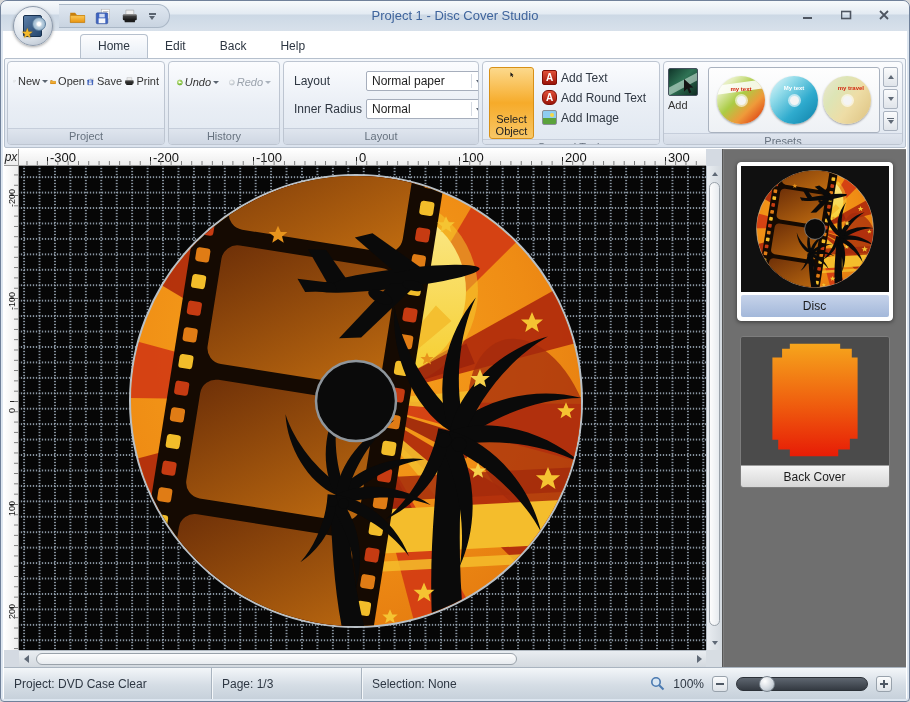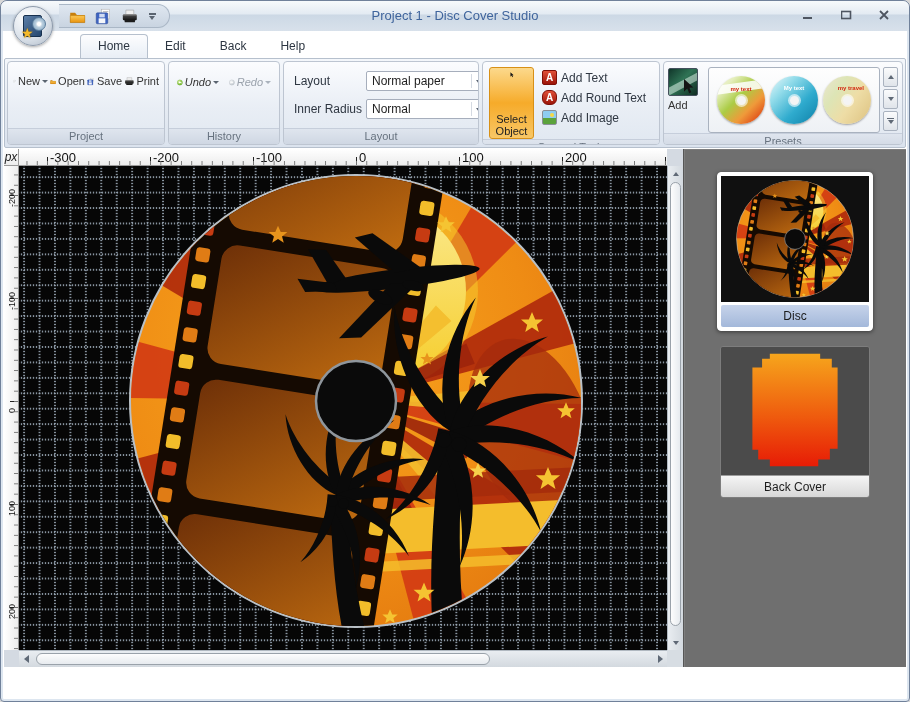--- a/index.html
+++ b/index.html
@@ -143,7 +143,7 @@
   .scorner { position:absolute; right:0; bottom:0; width:16px; height:17px; background:#d7dde3; }
 
   
-  .panel { width:223px; background:#6f6f6f; border-left:1px solid #565656; box-shadow:inset 1px 1px 0 #7e7e7e; padding:23px 0; overflow:hidden; }
+  .panel { width:184px; background:#6f6f6f; border-left:1px solid #565656; box-shadow:inset 1px 1px 0 #7e7e7e; padding:13px 0; overflow:hidden; }
   .card { width:150px; margin:0 auto 15px; border-radius:3px; background:#5e5e5e; border:1px solid #7d7d7d; overflow:hidden; }
   .card.selected { width:156px; background:#fff; border:1px solid #fff; padding:3px; box-shadow:0 1px 4px rgba(0,0,0,.5); border-radius:4px; }
   .card .cimg { height:128px; display:flex; align-items:center; justify-content:center; background:#4b4b4b; }

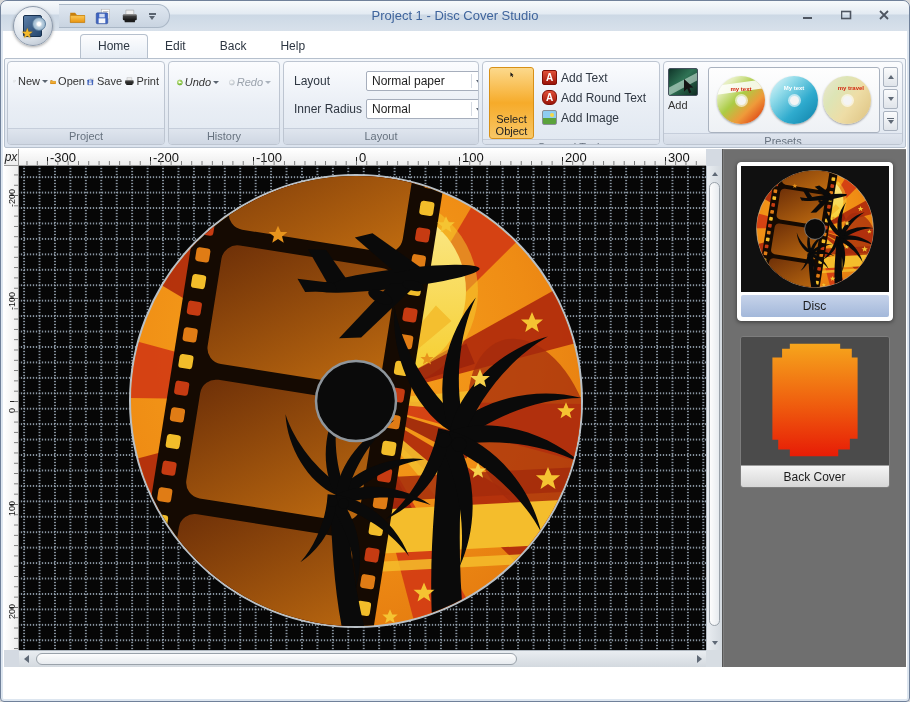--- a/index.html
+++ b/index.html
@@ -705,6 +705,27 @@
     </div>
   </div>
 
+  <div class="statusbar">
+    <div class="spanel sp1">Project: DVD Case Clear</div>
+    <div class="spanel sp2">Page: 1/3</div>
+    <div class="spanel sp3">Selection: None</div>
+    <div class="zoomctl">
+      <svg width="15" height="15">
+        <circle cx="6" cy="6" r="4.2" fill="#d9e6f2" stroke="#4a79b0" stroke-width="1.6"></circle>
+        <line x1="9.2" y1="9.2" x2="13.5" y2="13.5" stroke="#4a79b0" stroke-width="2"></line>
+      </svg>
+      <span style="font-size:12px;color:#2e3743">100%</span>
+      <span class="zbtn">
+          <span class="minus"></span>
+        </span>
+      <div class="slider">
+        <div class="sthumb"></div>
+      </div>
+      <span class="zbtn">
+          <span class="plus"></span>
+        </span>
+    </div>
+  </div>
 </div>
 
 </body></html>

